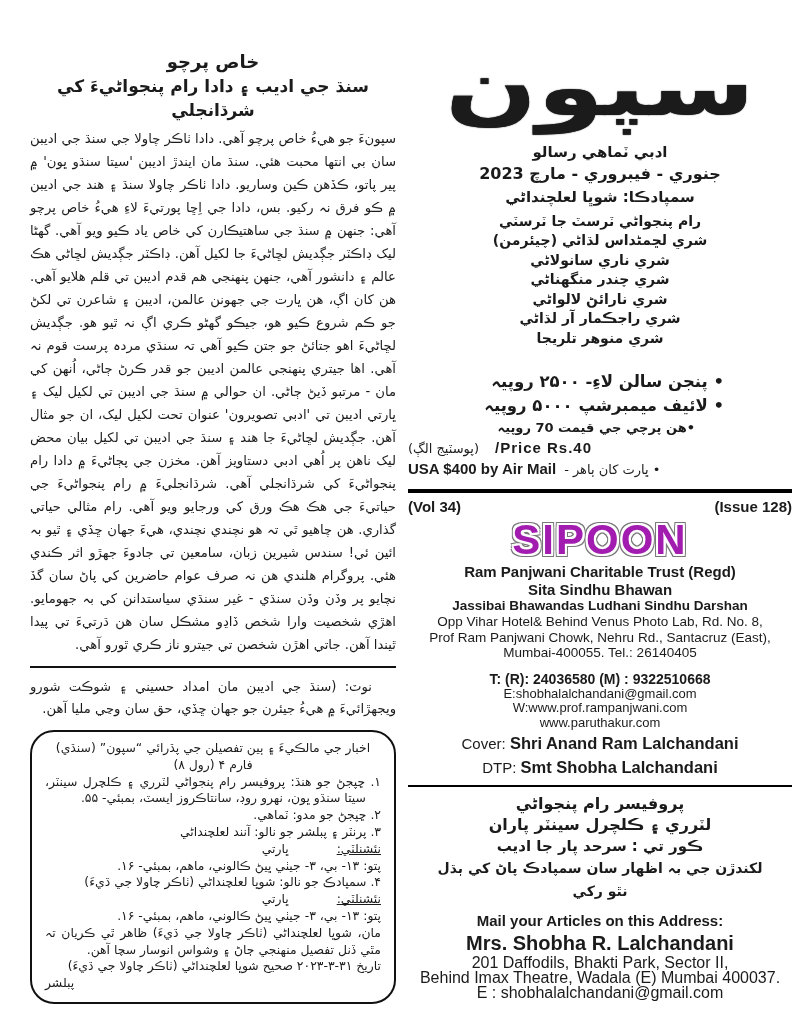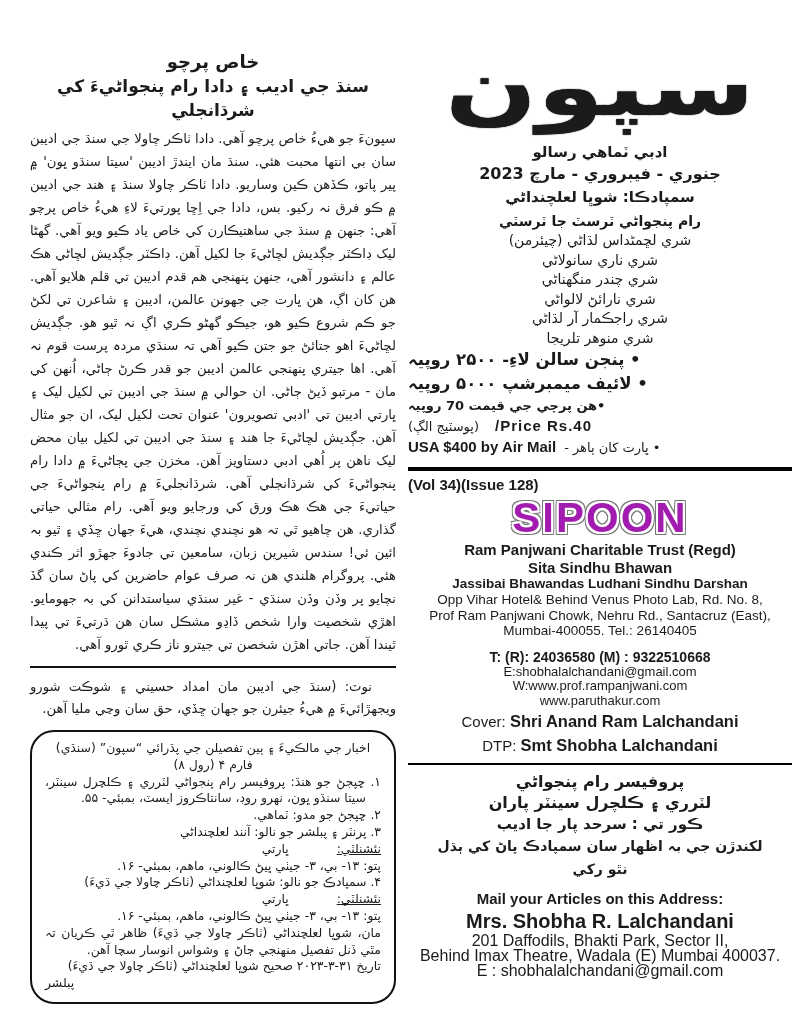--- a/index.html
+++ b/index.html
@@ -32,7 +32,7 @@
   .mh-date{font-size:16px;font-weight:bold;line-height:22px;}
   .mh-editor{font-size:15px;font-weight:bold;line-height:24px;}
   .trust-heading{font-size:14px;font-weight:bold;line-height:20px;margin-top:2px;}
-  .trustee{font-size:14px;font-weight:normal;line-height:19.5px;}
+  .trustee{font-size:14px;font-weight:bold;line-height:19.5px;}
   .price-block{padding-right:68px;text-align:left;}
   .price-big{font-size:16.5px;font-weight:bold;line-height:24px;}
   .price-small{font-size:13px;font-weight:bold;line-height:20px;margin-left:0;margin-right:29px;}

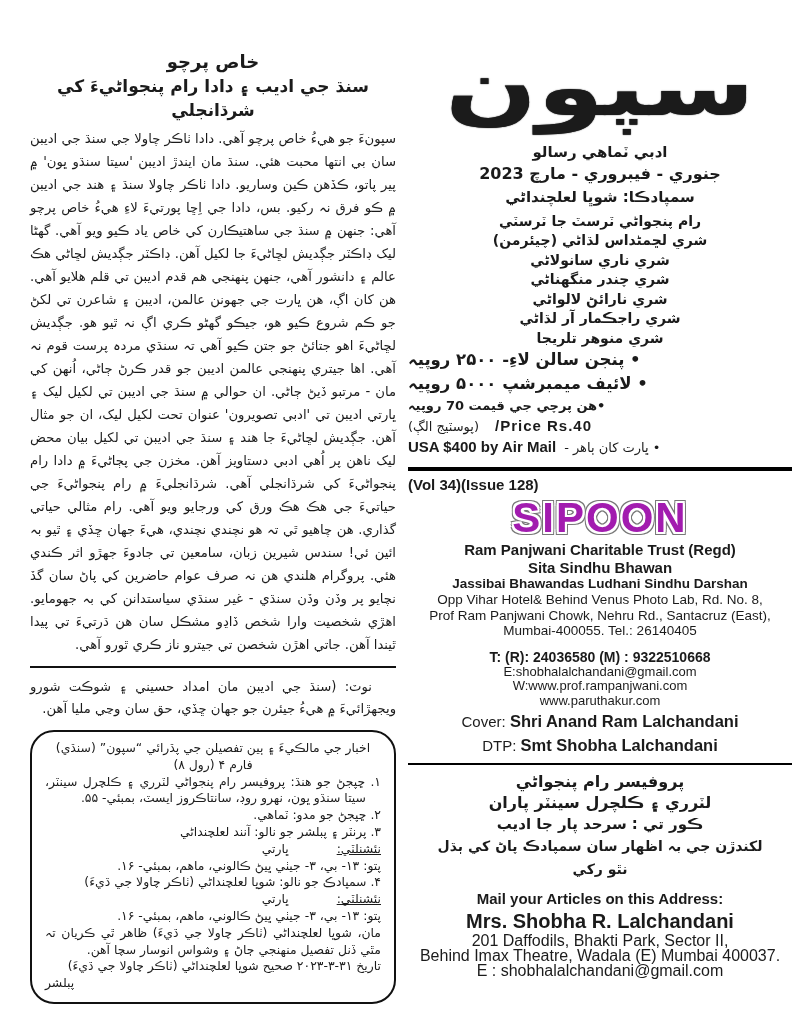--- a/index.html
+++ b/index.html
@@ -33,7 +33,7 @@
   .mh-editor{font-size:15px;font-weight:bold;line-height:24px;}
   .trust-heading{font-size:14px;font-weight:bold;line-height:20px;margin-top:2px;}
   .trustee{font-size:14px;font-weight:bold;line-height:19.5px;}
-  .price-block{padding-right:68px;text-align:left;}
+  .price-block{margin-top:22px;padding-right:68px;text-align:right;}
   .price-big{font-size:16.5px;font-weight:bold;line-height:24px;}
   .price-small{font-size:13px;font-weight:bold;line-height:20px;margin-left:0;margin-right:29px;}
   .price-row{display:flex;flex-direction:row;justify-content:flex-end;gap:16px;

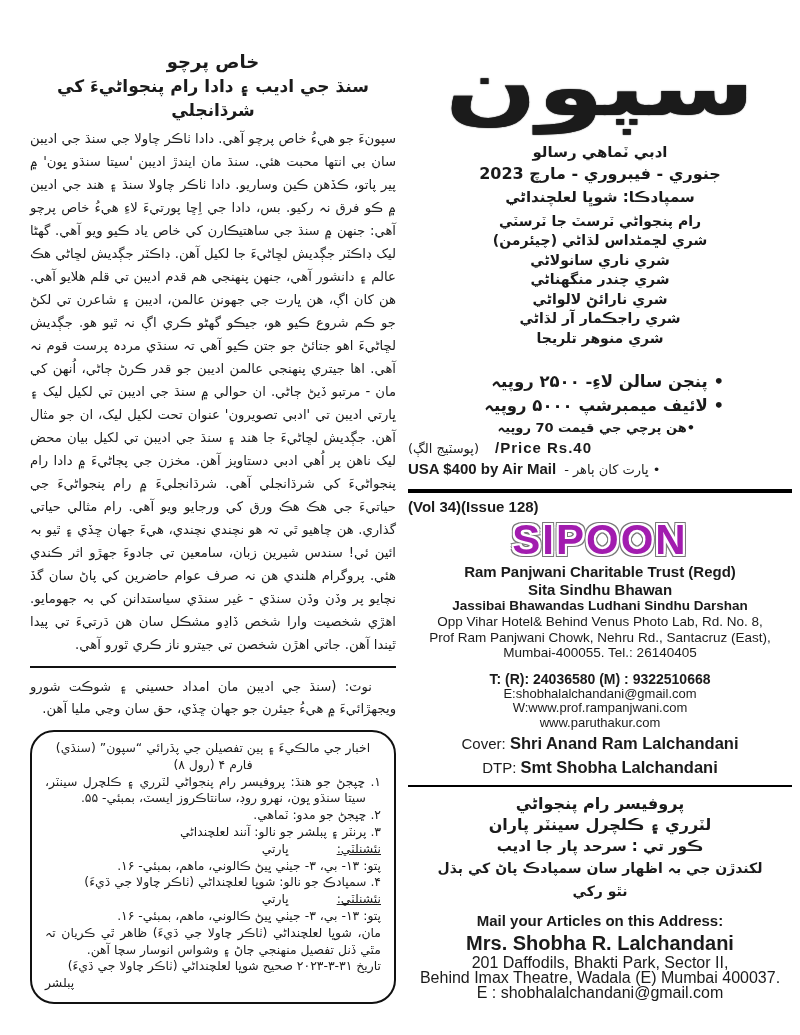--- a/index.html
+++ b/index.html
@@ -43,7 +43,7 @@
   .price-row2{margin-right:22px;gap:8px;}
   .price-row2 .en{letter-spacing:0;}
   .rule-thick{border:none;border-top:4px solid #000;margin:9px 0 5px;}
-  .vol-row{display:flex;justify-content:flex-start;font-size:15px;font-weight:bold;}
+  .vol-row{display:flex;justify-content:space-between;font-size:15px;font-weight:bold;}
   .sipoon{font-size:42px;font-weight:bold;letter-spacing:2px;color:#a21caf;line-height:46px;margin-top:2px;
           text-shadow:-2px -2px 0 #fff,2px -2px 0 #fff,-2px 2px 0 #fff,2px 2px 0 #fff,
                       0 -2px 0 #fff,0 2px 0 #fff,-2px 0 0 #fff,2px 0 0 #fff,

